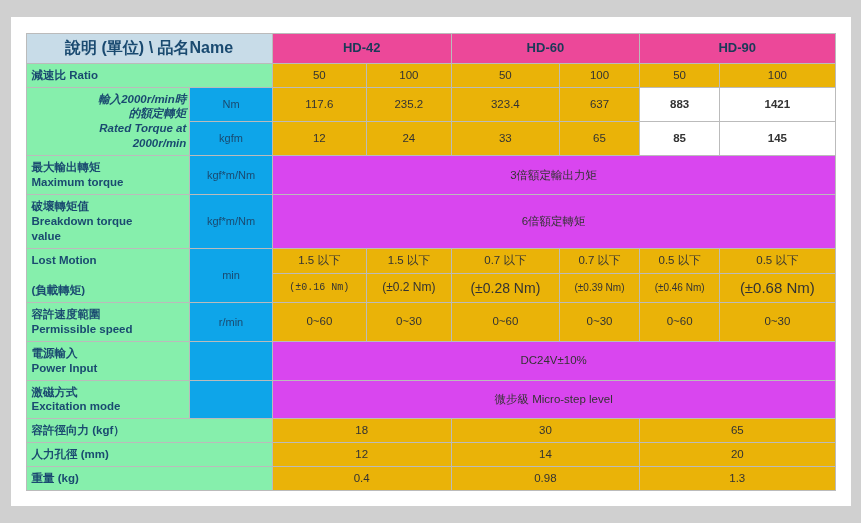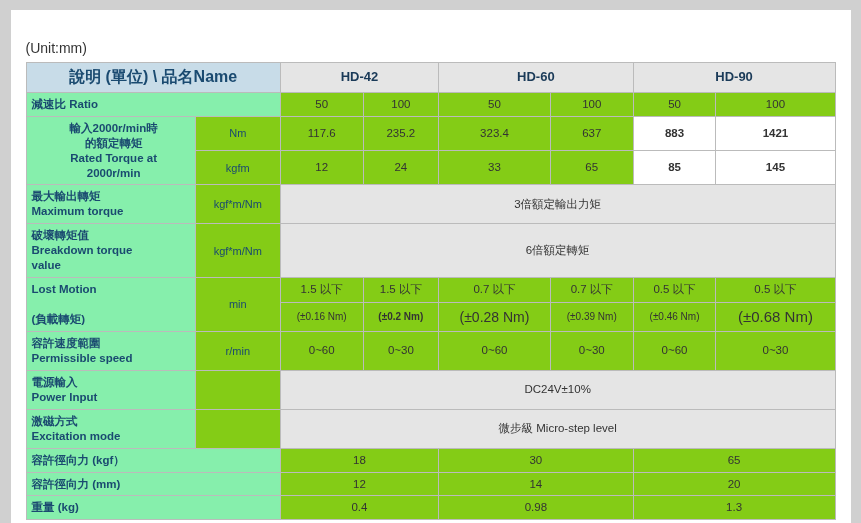--- a/index.html
+++ b/index.html
@@ -100,7 +100,6 @@
 
 <div class="page-container">
   <div class="header-row">
-    <div class="unit-text">(Unit:mm)</div>
   </div>
 
   <table>

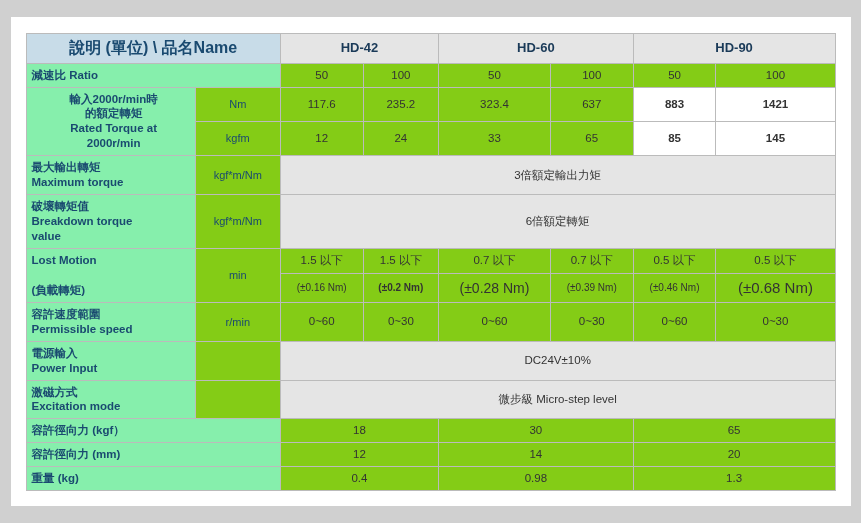--- a/index.html
+++ b/index.html
@@ -88,7 +88,7 @@
       font-weight: bold;
     }
     .model-header {
-      background: #e5e5e5;
+      background: #ec4899;
       font-weight: bold;
       color: #1a3a58;
       font-size: 13px;

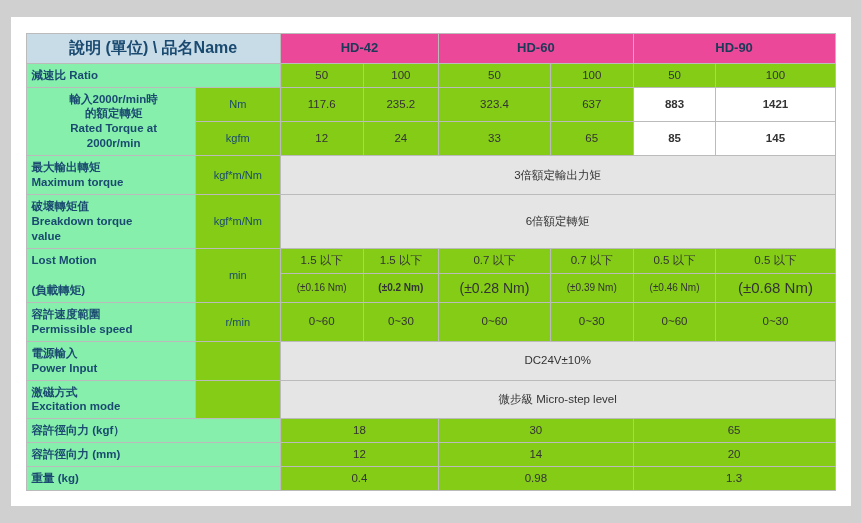--- a/index.html
+++ b/index.html
@@ -69,7 +69,7 @@
       margin-top: 36px;
     }
     .data-cell {
-      background: #84cc16;
+      background: #eab308;
       color: #333;
       text-align: center;
     }

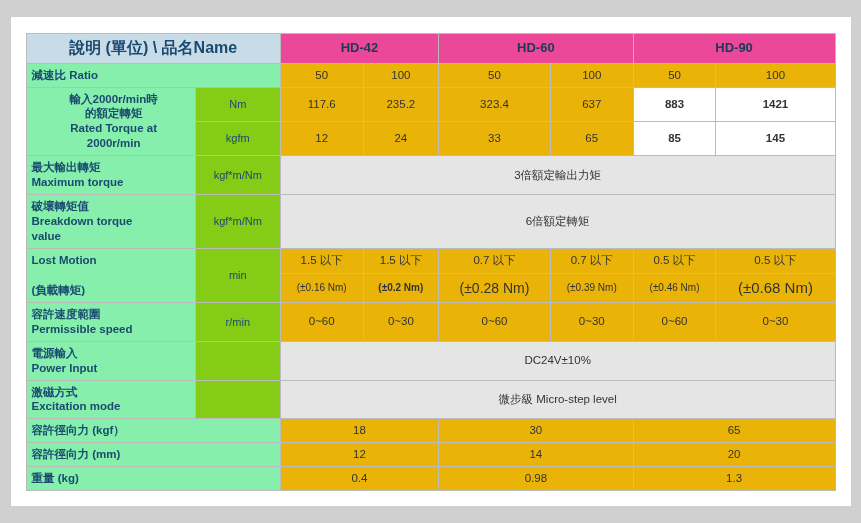--- a/index.html
+++ b/index.html
@@ -124,7 +124,7 @@
       </tr>
 
       <tr>
-        <td rowspan="2" class="row-label-bg" style="text-align:center; padding-left:9px;">輸入2000r/min時<br>的額定轉矩<br>Rated Torque at<br>2000r/min</td>
+        <td rowspan="2" class="row-label-bg" style="text-align:right; padding-left:9px;font-style:italic;">輸入2000r/min時<br>的額定轉矩<br>Rated Torque at<br>2000r/min</td>
         <td class="unit-cell">Nm</td>
         <td class="data-cell">117.6</td>
         <td class="data-cell">235.2</td>

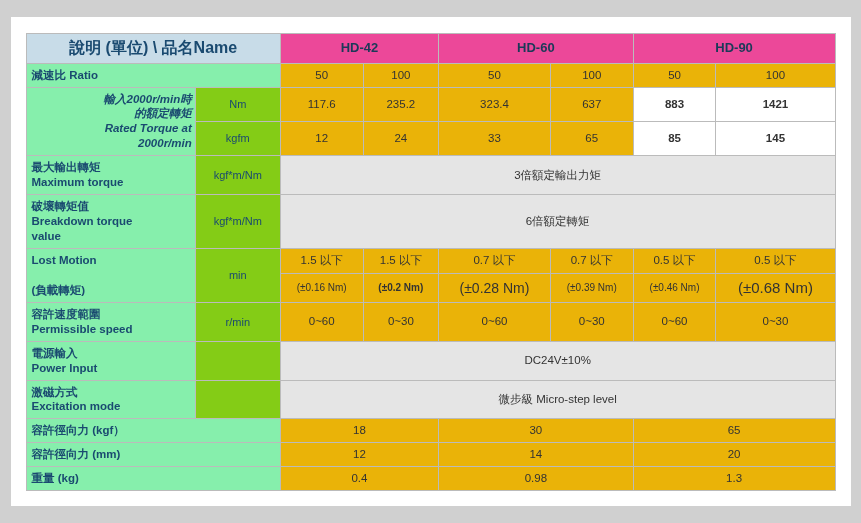--- a/index.html
+++ b/index.html
@@ -63,7 +63,7 @@
       padding-left: 5px;
     }
     .unit-cell {
-      background: #84cc16;
+      background: #0ea5e9;
       color: #1a4a70;
       font-size: 11px;
       margin-top: 36px;

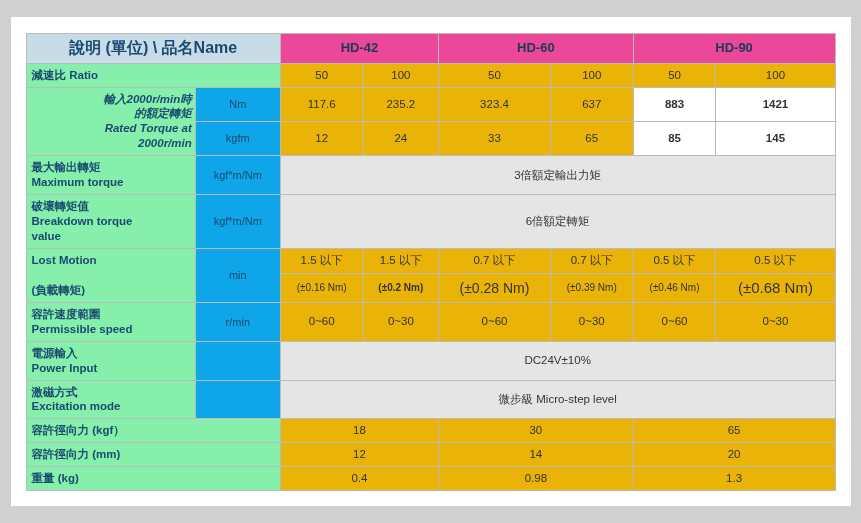--- a/index.html
+++ b/index.html
@@ -79,7 +79,7 @@
       font-weight: bold;
     }
     .span-cell {
-      background: #e5e5e5;
+      background: #d946ef;
       color: #333;
     }
     thead tr th {

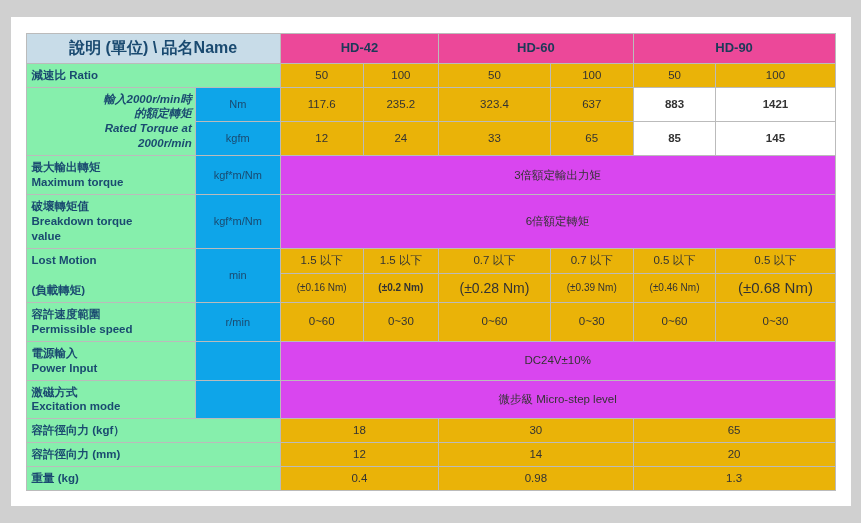--- a/index.html
+++ b/index.html
@@ -167,7 +167,7 @@
         <td class="data-cell">0.5 以下</td>
       </tr>
       <tr>
-        <td class="data-cell" style="font-size:10px;">(±0.16 Nm)</td>
+        <td class="data-cell" style="font-size:10px;font-family:Liberation Mono, monospace;">(±0.16 Nm)</td>
         <td class="data-cell" style="font-size:10px;font-weight:bold;">(±0.2 Nm)</td>
         <td class="data-cell" style="font-size:14px;">(±0.28 Nm)</td>
         <td class="data-cell" style="font-size:10px;">(±0.39 Nm)</td>

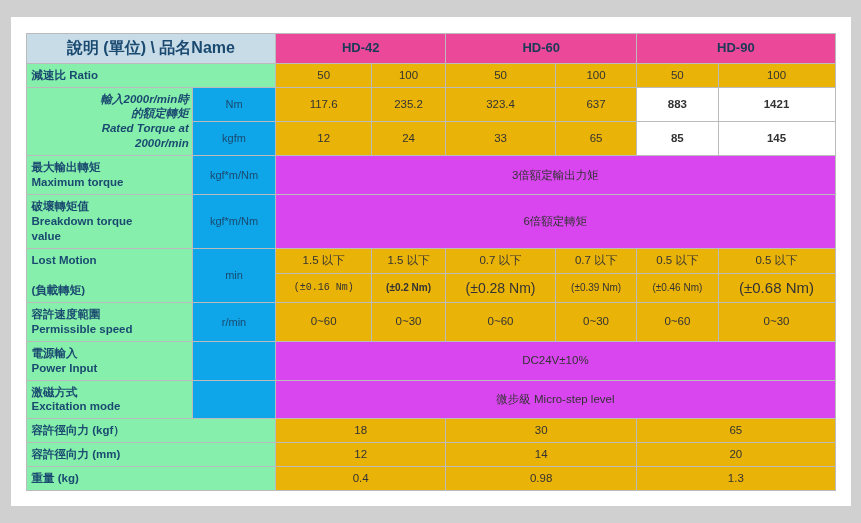--- a/index.html
+++ b/index.html
@@ -168,7 +168,7 @@
       </tr>
       <tr>
         <td class="data-cell" style="font-size:10px;font-family:Liberation Mono, monospace;">(±0.16 Nm)</td>
-        <td class="data-cell" style="font-size:10px;font-weight:bold;">(±0.2 Nm)</td>
+        <td class="data-cell" style="font-size:12px;">(±0.2 Nm)</td>
         <td class="data-cell" style="font-size:14px;">(±0.28 Nm)</td>
         <td class="data-cell" style="font-size:10px;">(±0.39 Nm)</td>
         <td class="data-cell" style="font-size:10px;">(±0.46 Nm)</td>

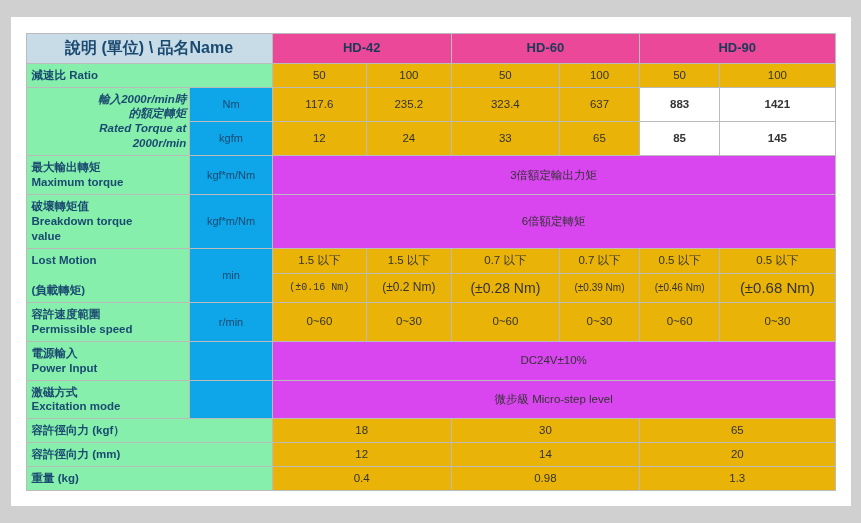--- a/index.html
+++ b/index.html
@@ -206,7 +206,7 @@
       </tr>
 
       <tr>
-        <td colspan="2" class="row-label-bg">容許徑向力 (mm)</td>
+        <td colspan="2" class="row-label-bg">人力孔徑 (mm)</td>
         <td colspan="2" class="data-cell">12</td>
         <td colspan="2" class="data-cell">14</td>
         <td colspan="2" class="data-cell">20</td>

